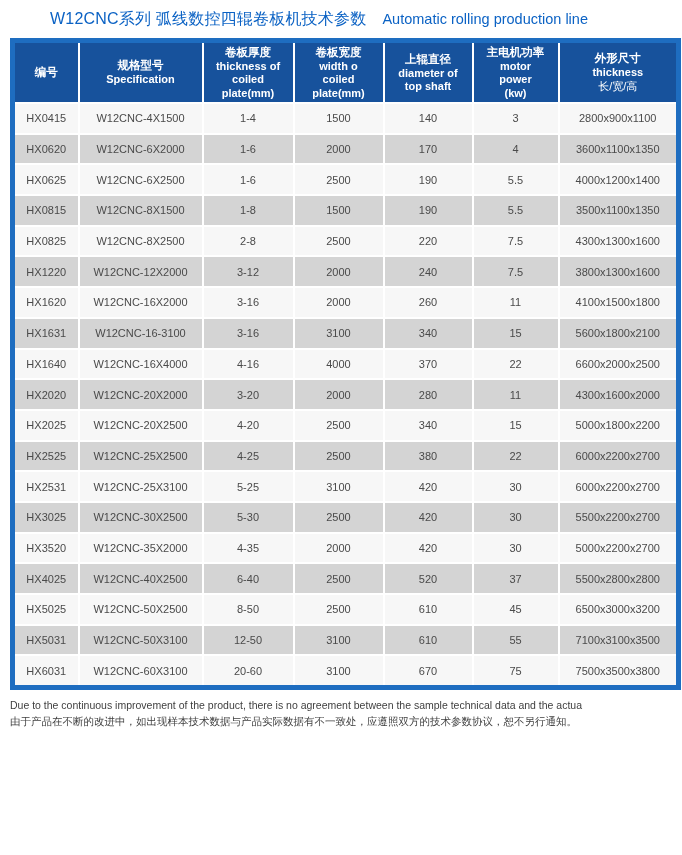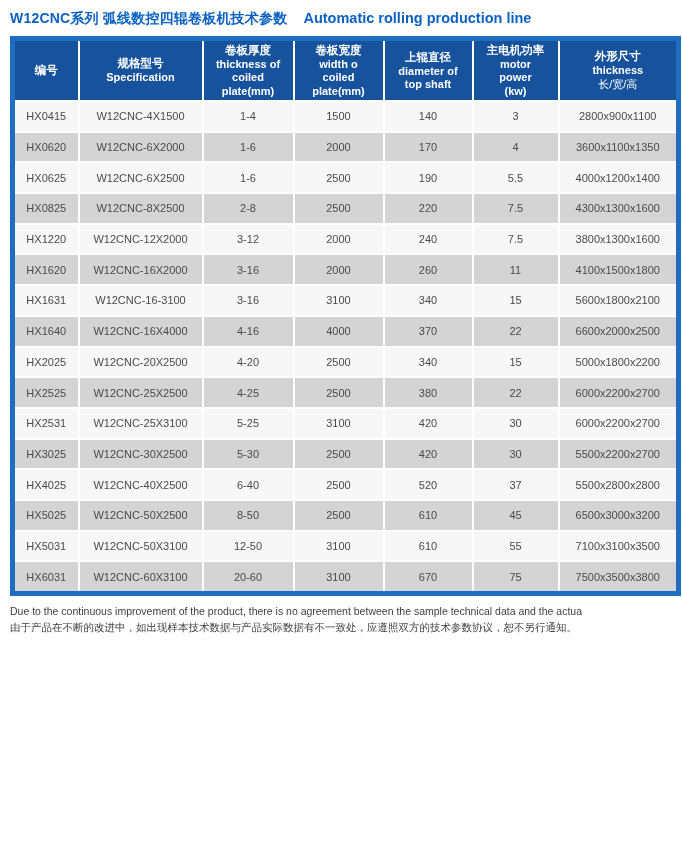--- a/index.html
+++ b/index.html
@@ -19,9 +19,10 @@
   }
   .title-zh {
     color: var(--title_blue, #0b62c4);
-    font-weight: bold;
-    font-size: 14px;
+    font-weight: normal;
+    font-size: 16px;
     letter-spacing: 0.2px;
+    margin-left: 40px;
   }
   .title-en {
     color: var(--title_blue, #0b62c4);

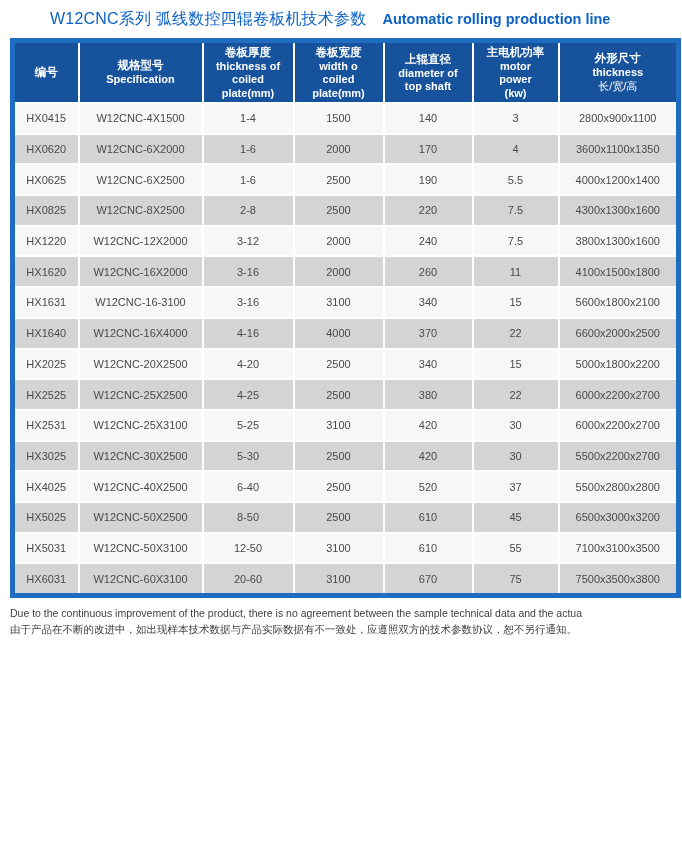--- a/index.html
+++ b/index.html
@@ -26,7 +26,7 @@
   }
   .title-en {
     color: var(--title_blue, #0b62c4);
-    font-weight: bold;
+    font-weight: normal;
     font-size: 14.5px;
     margin-left: 16px;
   }

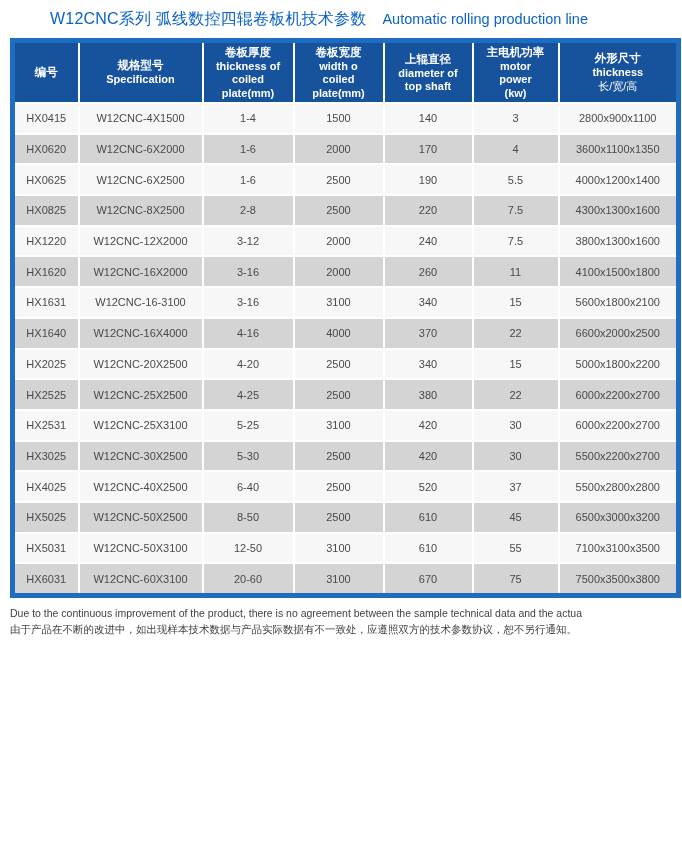--- a/index.html
+++ b/index.html
@@ -165,6 +165,15 @@
           <td>4000x1200x1400</td>
         </tr>
         <tr>
+          <td>HX0815</td>
+          <td>W12CNC-8X1500</td>
+          <td>1-8</td>
+          <td>1500</td>
+          <td>190</td>
+          <td>5.5</td>
+          <td>3500x1100x1350</td>
+        </tr>
+        <tr>
           <td>HX0825</td>
           <td>W12CNC-8X2500</td>
           <td>2-8</td>

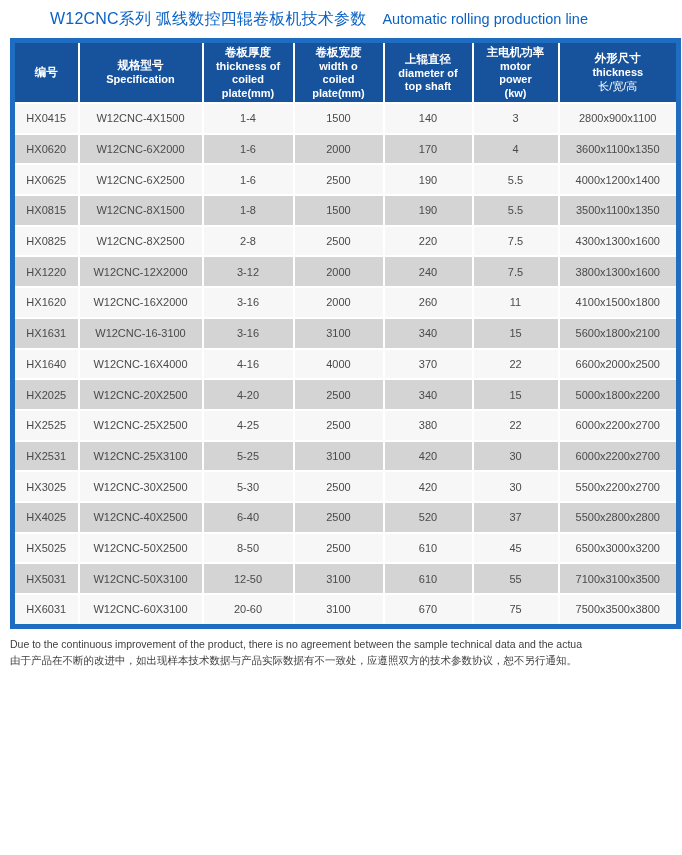--- a/index.html
+++ b/index.html
@@ -219,6 +219,15 @@
           <td>6600x2000x2500</td>
         </tr>
         <tr>
+          <td>HX2020</td>
+          <td>W12CNC-20X2000</td>
+          <td>3-20</td>
+          <td>2000</td>
+          <td>280</td>
+          <td>11</td>
+          <td>4300x1600x2000</td>
+        </tr>
+        <tr>
           <td>HX2025</td>
           <td>W12CNC-20X2500</td>
           <td>4-20</td>

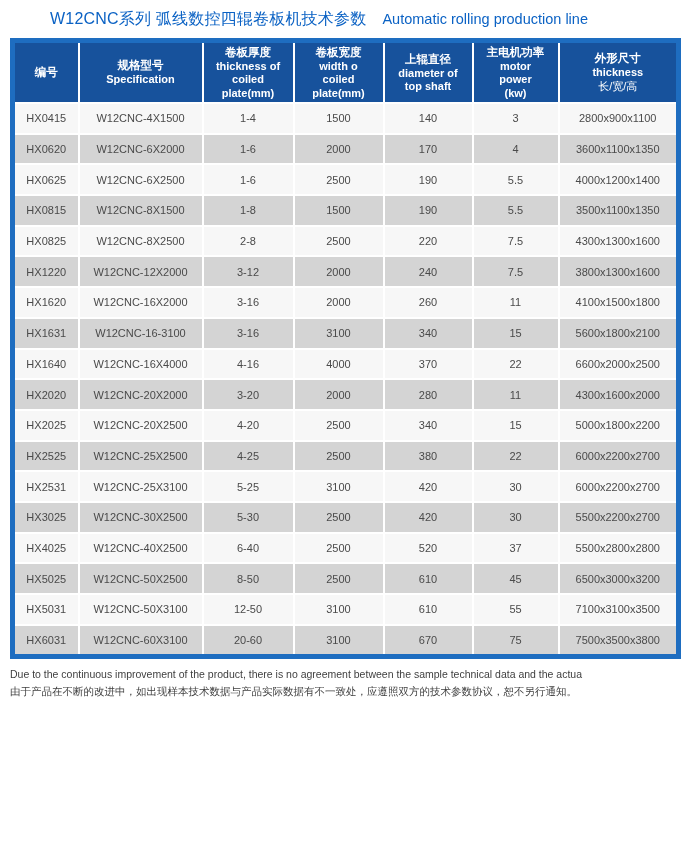--- a/index.html
+++ b/index.html
@@ -264,6 +264,15 @@
           <td>5500x2200x2700</td>
         </tr>
         <tr>
+          <td>HX3520</td>
+          <td>W12CNC-35X2000</td>
+          <td>4-35</td>
+          <td>2000</td>
+          <td>420</td>
+          <td>30</td>
+          <td>5000x2200x2700</td>
+        </tr>
+        <tr>
           <td>HX4025</td>
           <td>W12CNC-40X2500</td>
           <td>6-40</td>

